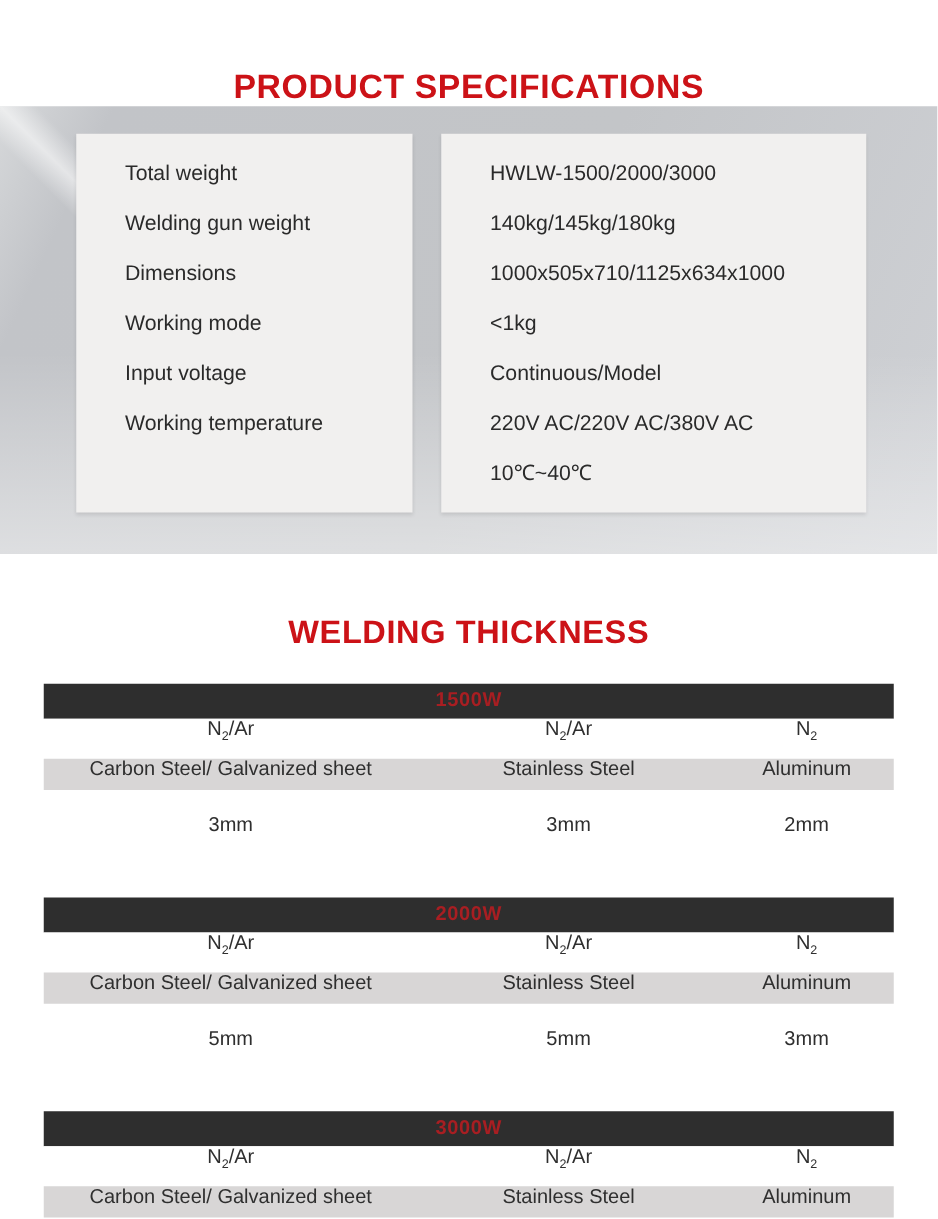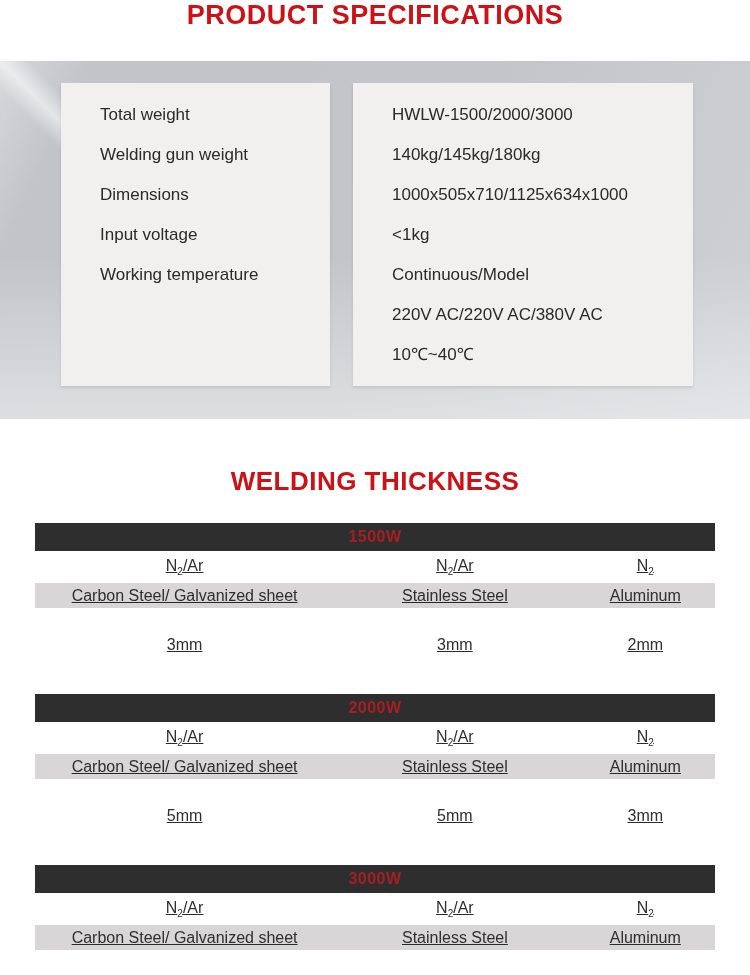--- a/index.html
+++ b/index.html
@@ -10,7 +10,7 @@
   }
 
   
-  .page-header { height:61px; display:flex; align-items:flex-start; justify-content:center; background:#ffffff; }
+  .page-header { height:85px; display:flex; align-items:flex-end; justify-content:center; background:#ffffff; }
   .main-title { color:#cc1217; font-size:27px; font-weight:bold; letter-spacing:0.5px; }
 
   

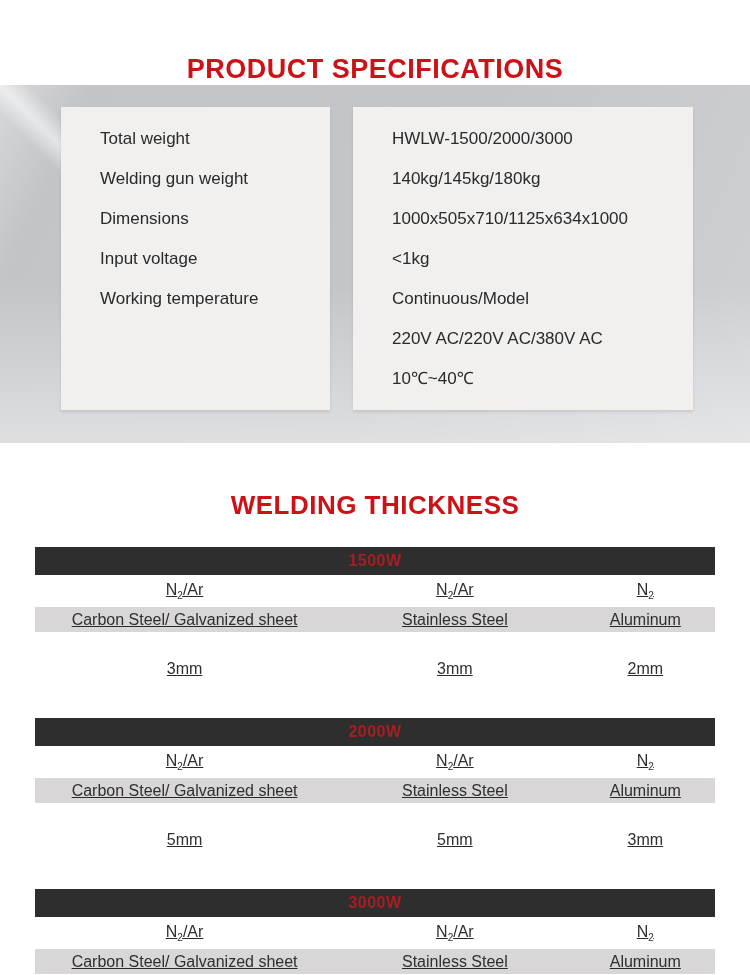--- a/index.html
+++ b/index.html
@@ -69,6 +69,7 @@
       <div class="spec-row">Total weight</div>
       <div class="spec-row">Welding gun weight</div>
       <div class="spec-row">Dimensions</div>
+      <div class="spec-row">Working mode</div>
       <div class="spec-row">Input voltage</div>
       <div class="spec-row">Working temperature</div>
     </div>

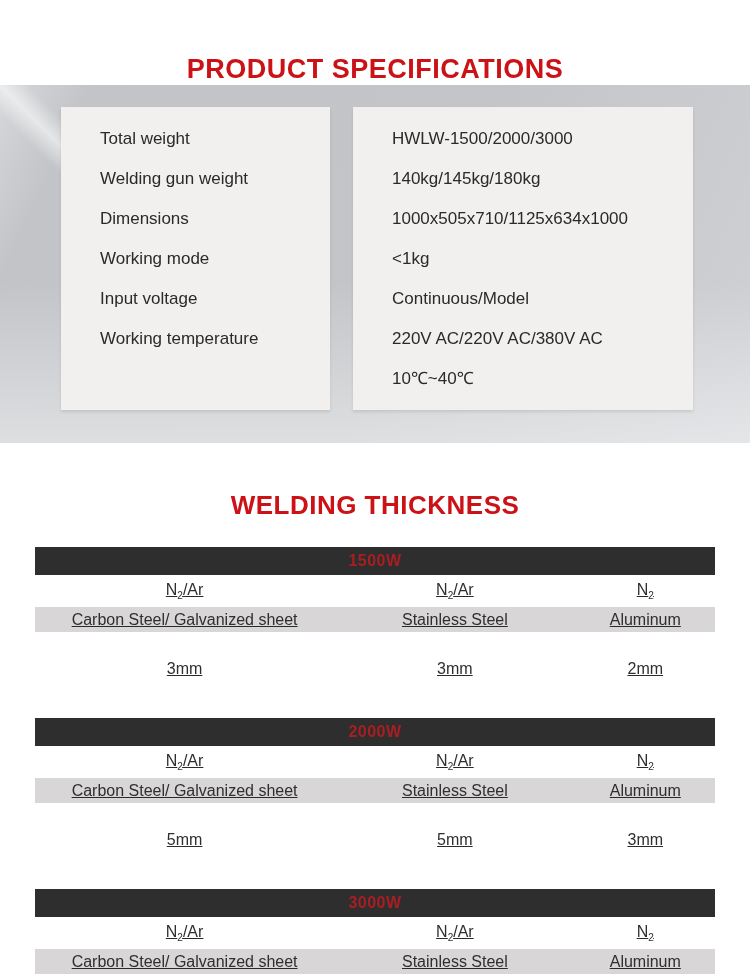--- a/index.html
+++ b/index.html
@@ -47,7 +47,7 @@
   .t-table:last-child { margin-bottom:0; }
   .power-bar { height:28px; background:#2e2e2e; display:flex; align-items:center; justify-content:center; }
   .power-label { color:#a81e22; font-size:16px; font-weight:bold; letter-spacing:0.5px; }
-  .t-row { display:flex; align-items:center; background:#ffffff;text-decoration:underline; }
+  .t-row { display:flex; align-items:flex-start; background:#ffffff; }
   .t-row.gas       { height:32px; }
   .t-row.material  { height:25px; background:#d8d6d6; }
   .t-row.thickness { height:33px;margin-top:20px; }

